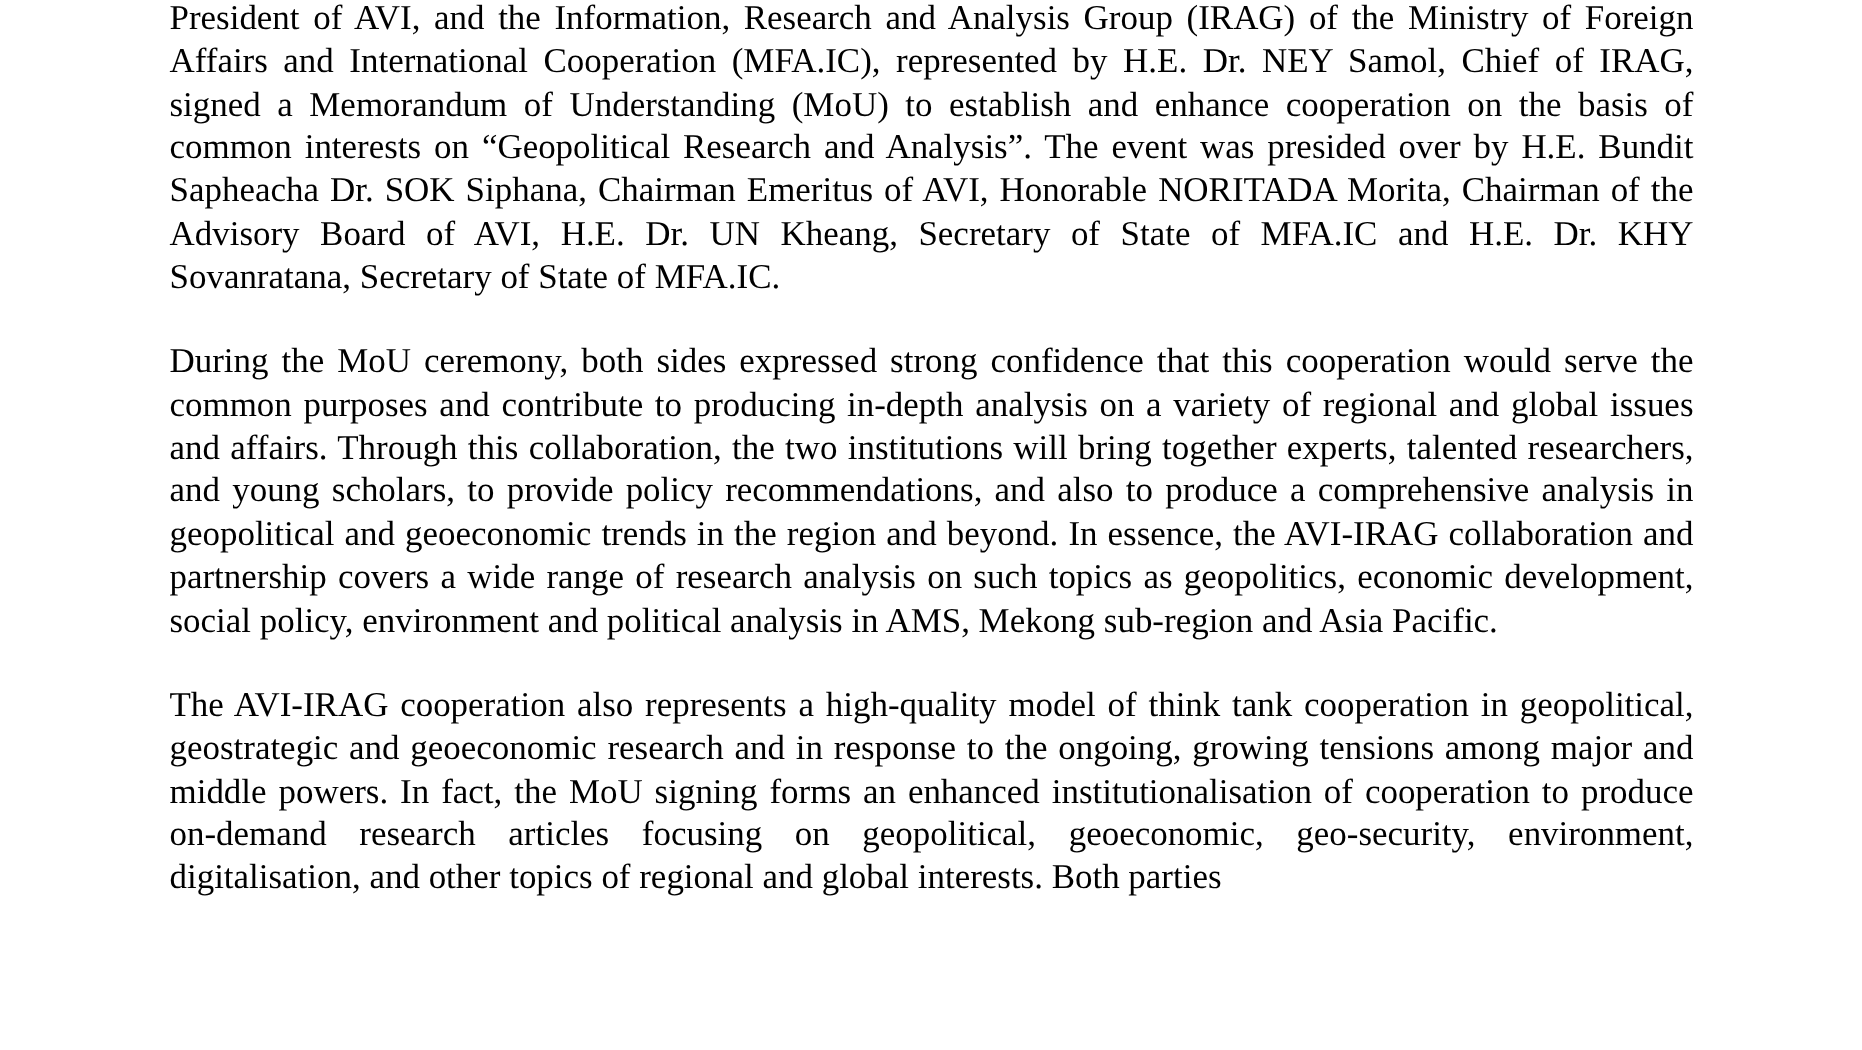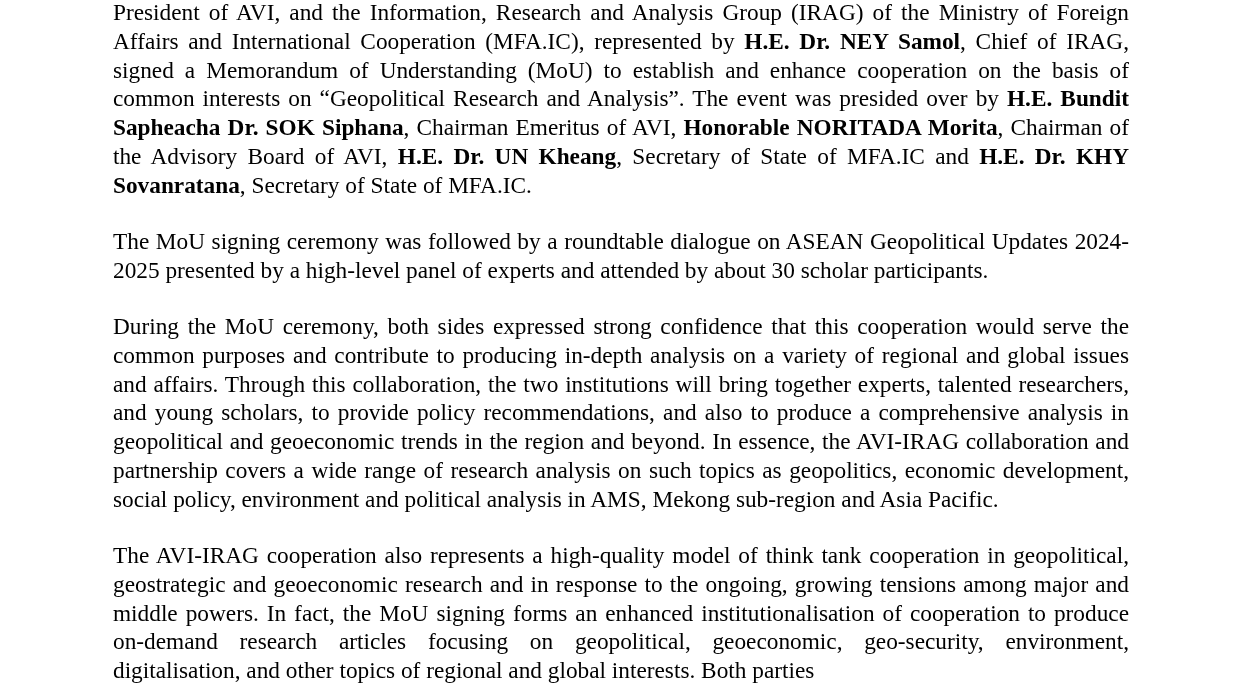--- a/index.html
+++ b/index.html
@@ -30,7 +30,7 @@
     padding: 0;
   }
   .doc-text b {
-    font-weight: bold;
+    font-weight: normal;
   }
 </style>
 </head>

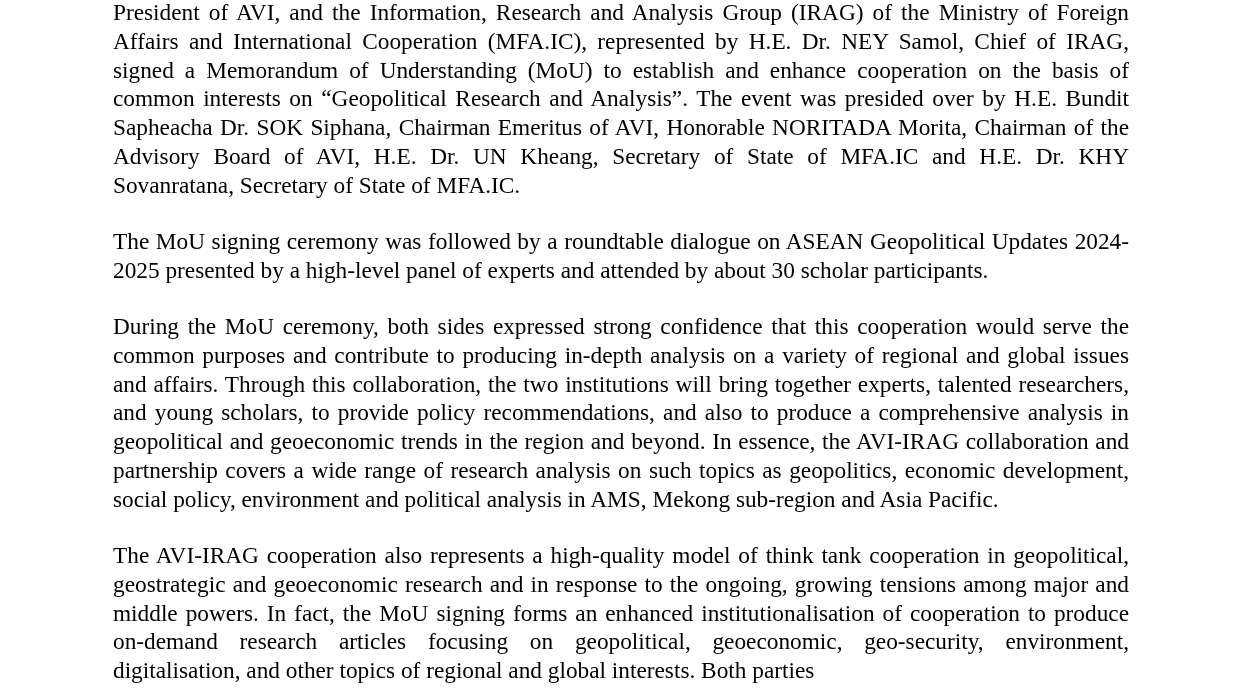--- a/index.html
+++ b/index.html
@@ -39,7 +39,6 @@
 <div class="viewport">
   <div class="doc-text">
       <p><span>President of AVI, and the Information, Research and Analysis Group (IRAG) of the Ministry of Foreign Affairs and International Cooperation (MFA.IC), represented by </span><b>H.E. Dr. NEY Samol</b><span>, Chief of IRAG, signed a Memorandum of Understanding (MoU) to establish and enhance cooperation on the basis of common interests on “Geopolitical Research and Analysis”. The event was presided over by </span><b>H.E. Bundit Sapheacha Dr. SOK Siphana</b><span>, Chairman Emeritus of AVI, </span><b>Honorable NORITADA Morita</b><span>, Chairman of the Advisory Board of AVI, </span><b>H.E. Dr. UN Kheang</b><span>, Secretary of State of MFA.IC and </span><b>H.E. Dr. KHY Sovanratana</b><span>, Secretary of State of MFA.IC.</span></p>
-      <p><span>The MoU signing ceremony was followed by a roundtable dialogue on ASEAN Geopolitical Updates 2024-2025 presented by a high-level panel of experts and attended by about 30 scholar participants.</span></p>
       <p><span>During the MoU ceremony, both sides expressed strong confidence that this cooperation would serve the common purposes and contribute to producing in-depth analysis on a variety of regional and global issues and affairs. Through this collaboration, the two institutions will bring together experts, talented researchers, and young scholars, to provide policy recommendations, and also to produce a comprehensive analysis in geopolitical and geoeconomic trends in the region and beyond. In essence, the AVI-IRAG collaboration and partnership covers a wide range of research analysis on such topics as geopolitics, economic development, social policy, environment and political analysis in AMS, Mekong sub-region and Asia Pacific.</span></p>
       <p><span>The AVI-IRAG cooperation also represents a high-quality model of think tank cooperation in geopolitical, geostrategic and geoeconomic research and in response to the ongoing, growing tensions among major and middle powers. In fact, the MoU signing forms an enhanced institutionalisation of cooperation to produce on-demand research articles focusing on geopolitical, geoeconomic, geo-security, environment, digitalisation, and other topics of regional and global interests. Both parties</span></p>
     </div>

